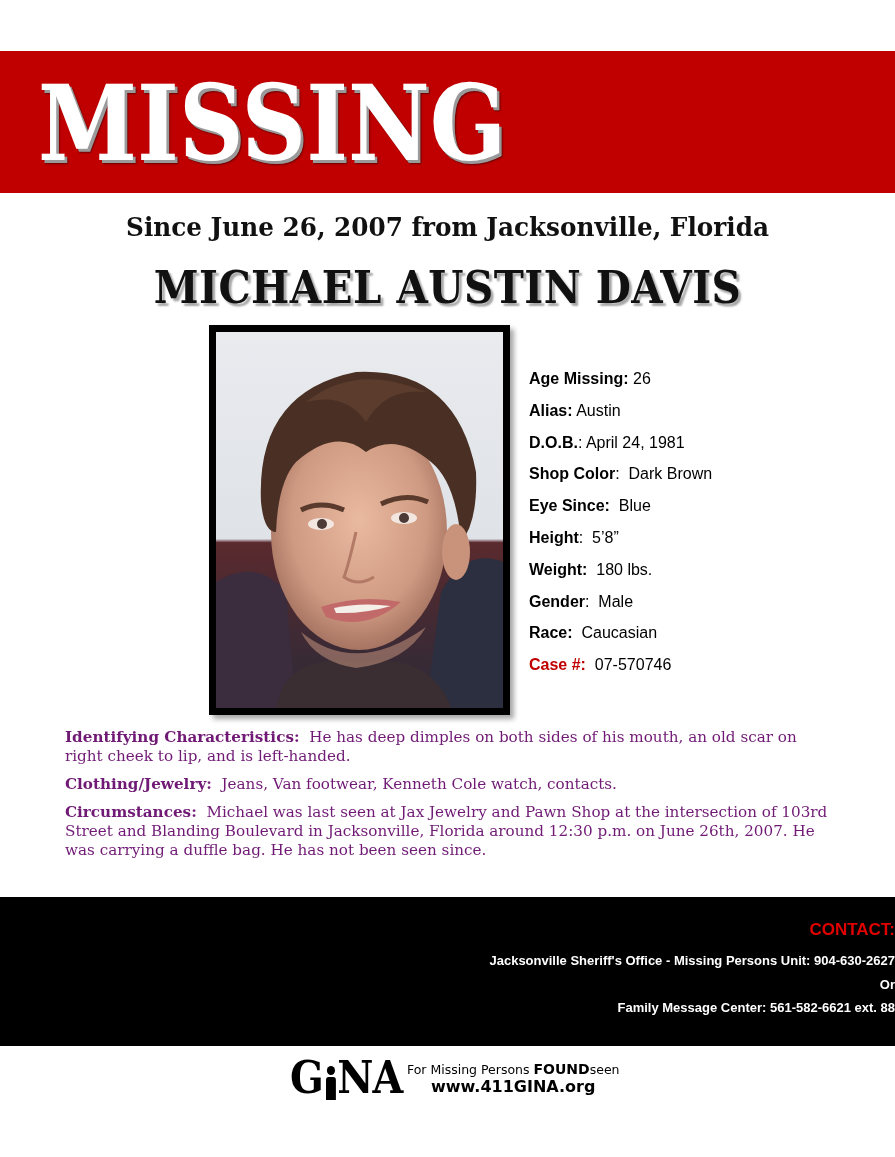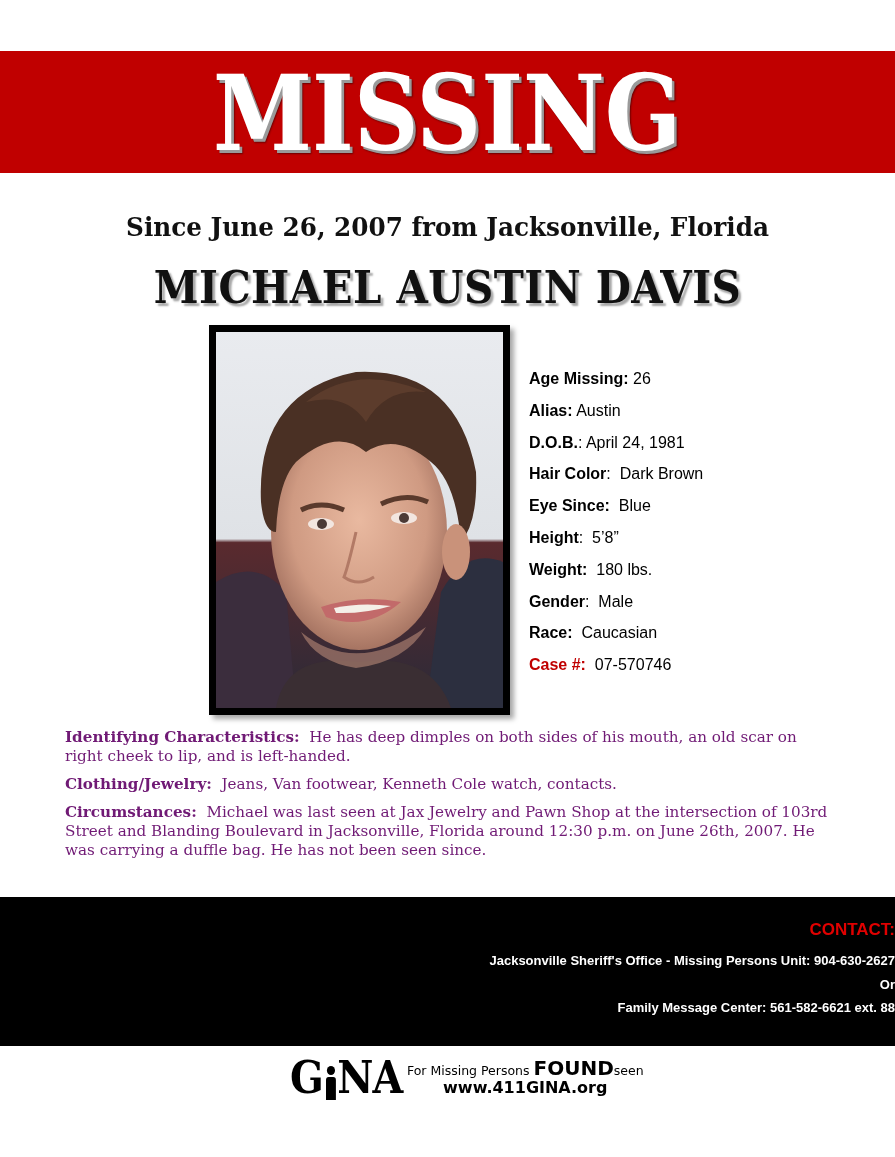--- a/index.html
+++ b/index.html
@@ -7,9 +7,9 @@
     body { position: relative; font-family: "Liberation Sans", sans-serif; color: #000; }
 
     .red-band {
-      position: absolute; left: 0; top: 51px; width: 895px; height: 122px;
+      position: absolute; left: 0; top: 51px; width: 895px; height: 142px;
       background: #c00000;
-      display: flex; align-items: center; justify-content: center;
+      display: flex; align-items: center; justify-content: flex-start;
     }
     .missing-title {
       font-family: "DejaVu Serif", serif;

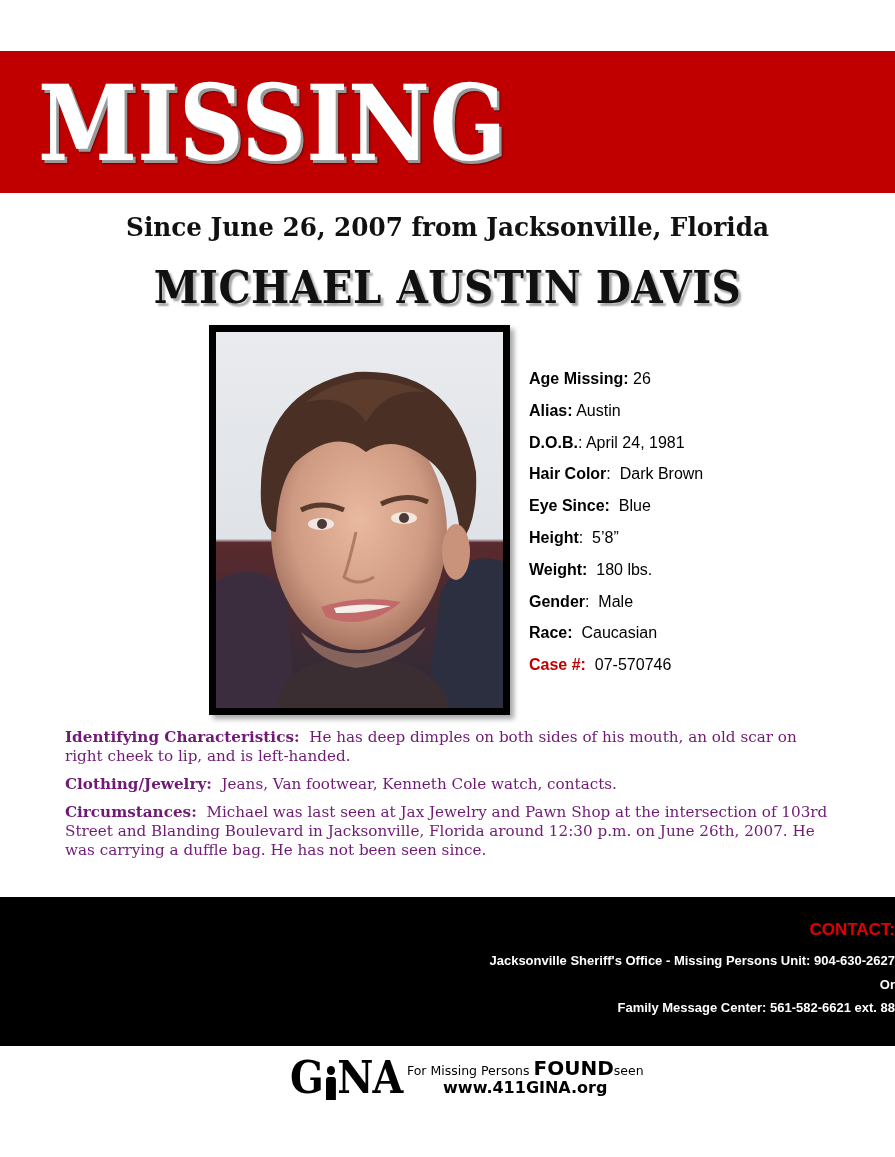--- a/index.html
+++ b/index.html
@@ -151,7 +151,7 @@
   <div class="detail-row"><span class="lbl">Age Missing:</span><span> 26</span></div>
   <div class="detail-row"><span class="lbl">Alias:</span><span> Austin</span></div>
   <div class="detail-row"><span class="lbl">D.O.B.</span><span>: April 24, 1981</span></div>
-  <div class="detail-row"><span class="lbl">Hair Color</span><span>:  Dark Brown</span></div>
+  <div class="detail-row"><span class="lbl">Shop Color</span><span>:  Dark Brown</span></div>
   <div class="detail-row"><span class="lbl">Eye Since:</span><span>  Blue</span></div>
   <div class="detail-row"><span class="lbl">Height</span><span>:  5’8”</span></div>
   <div class="detail-row"><span class="lbl">Weight:</span><span>  180 lbs.</span></div>

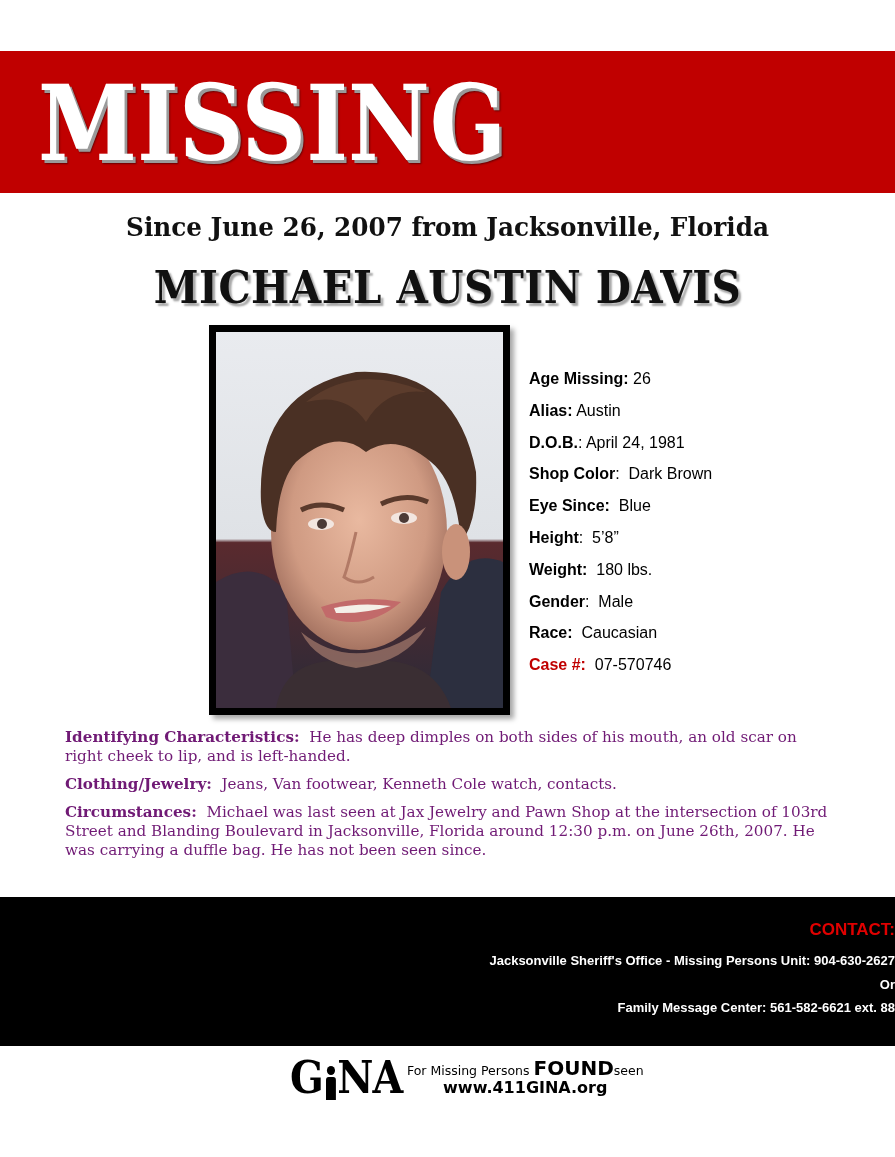--- a/index.html
+++ b/index.html
@@ -95,7 +95,7 @@
       font-family: "DejaVu Sans", sans-serif; font-size: 12.5px; line-height: 17px;
       color: #000;
     }
-    .gina-tag .strong { font-weight: bold; font-size: 20px; }
+    .gina-tag .strong { font-weight: bold; font-size: 14px; }
     .gina-tag .url { font-weight: bold; font-size: 16px; }
   </style>
 </head>

